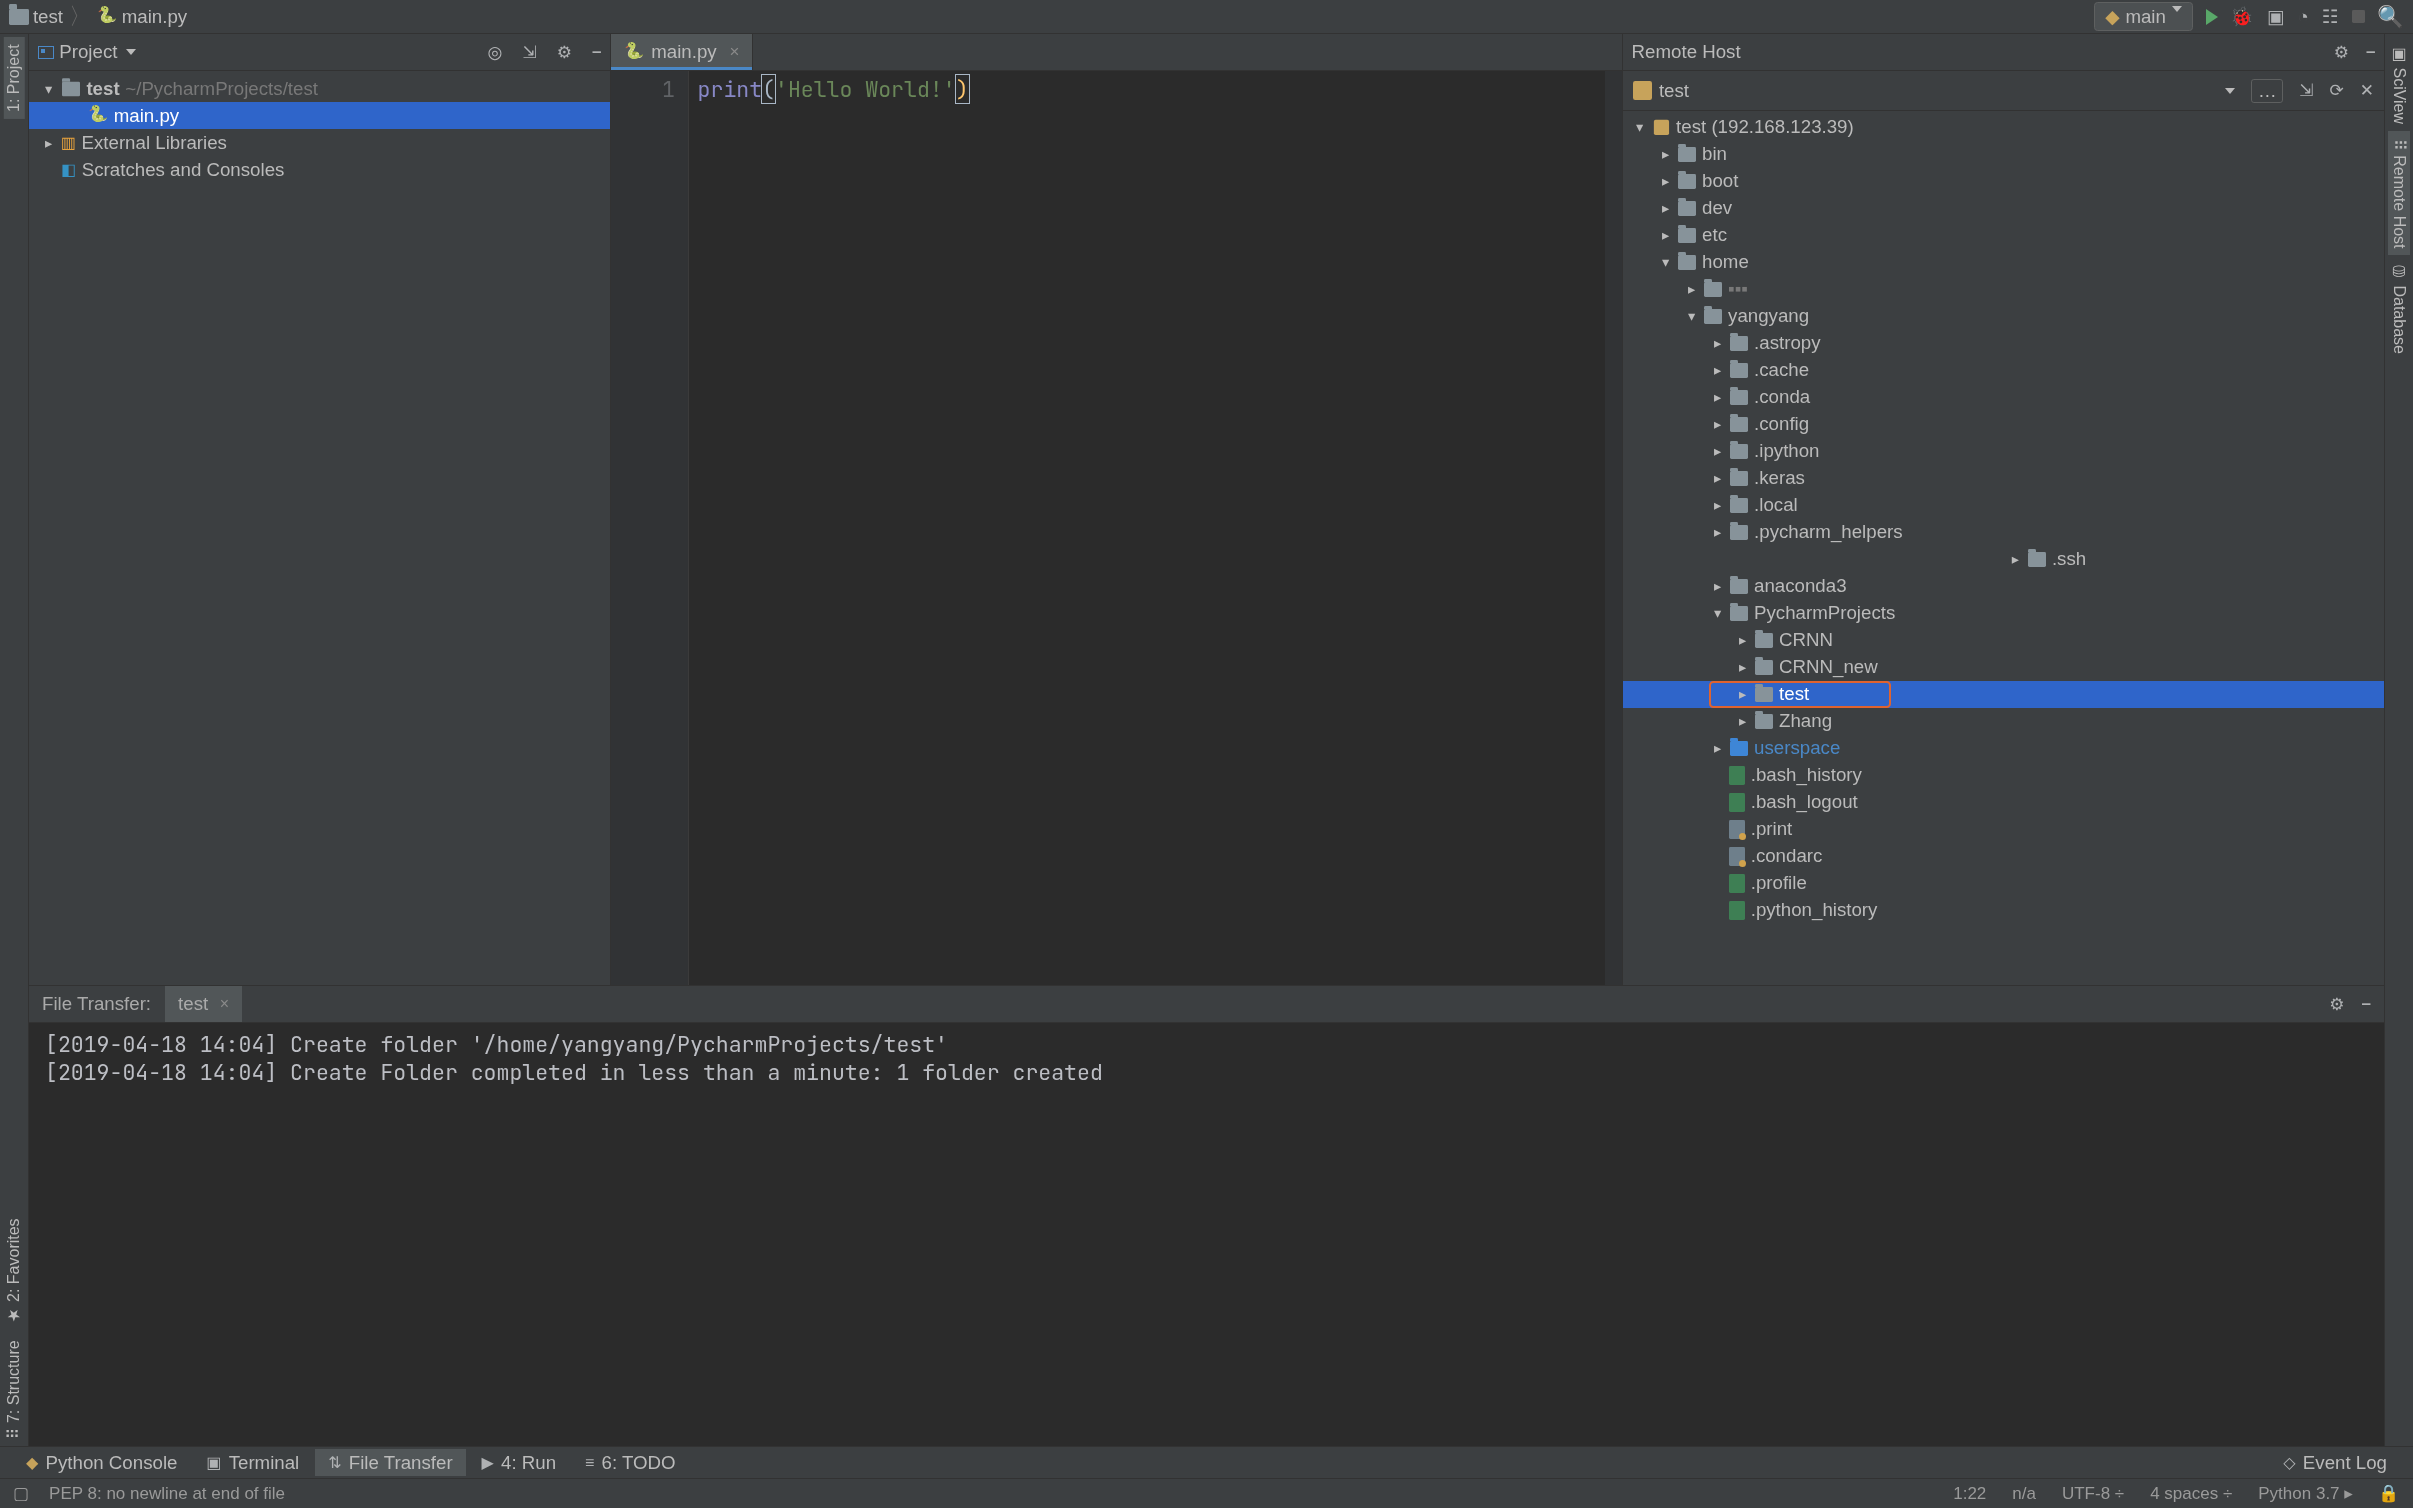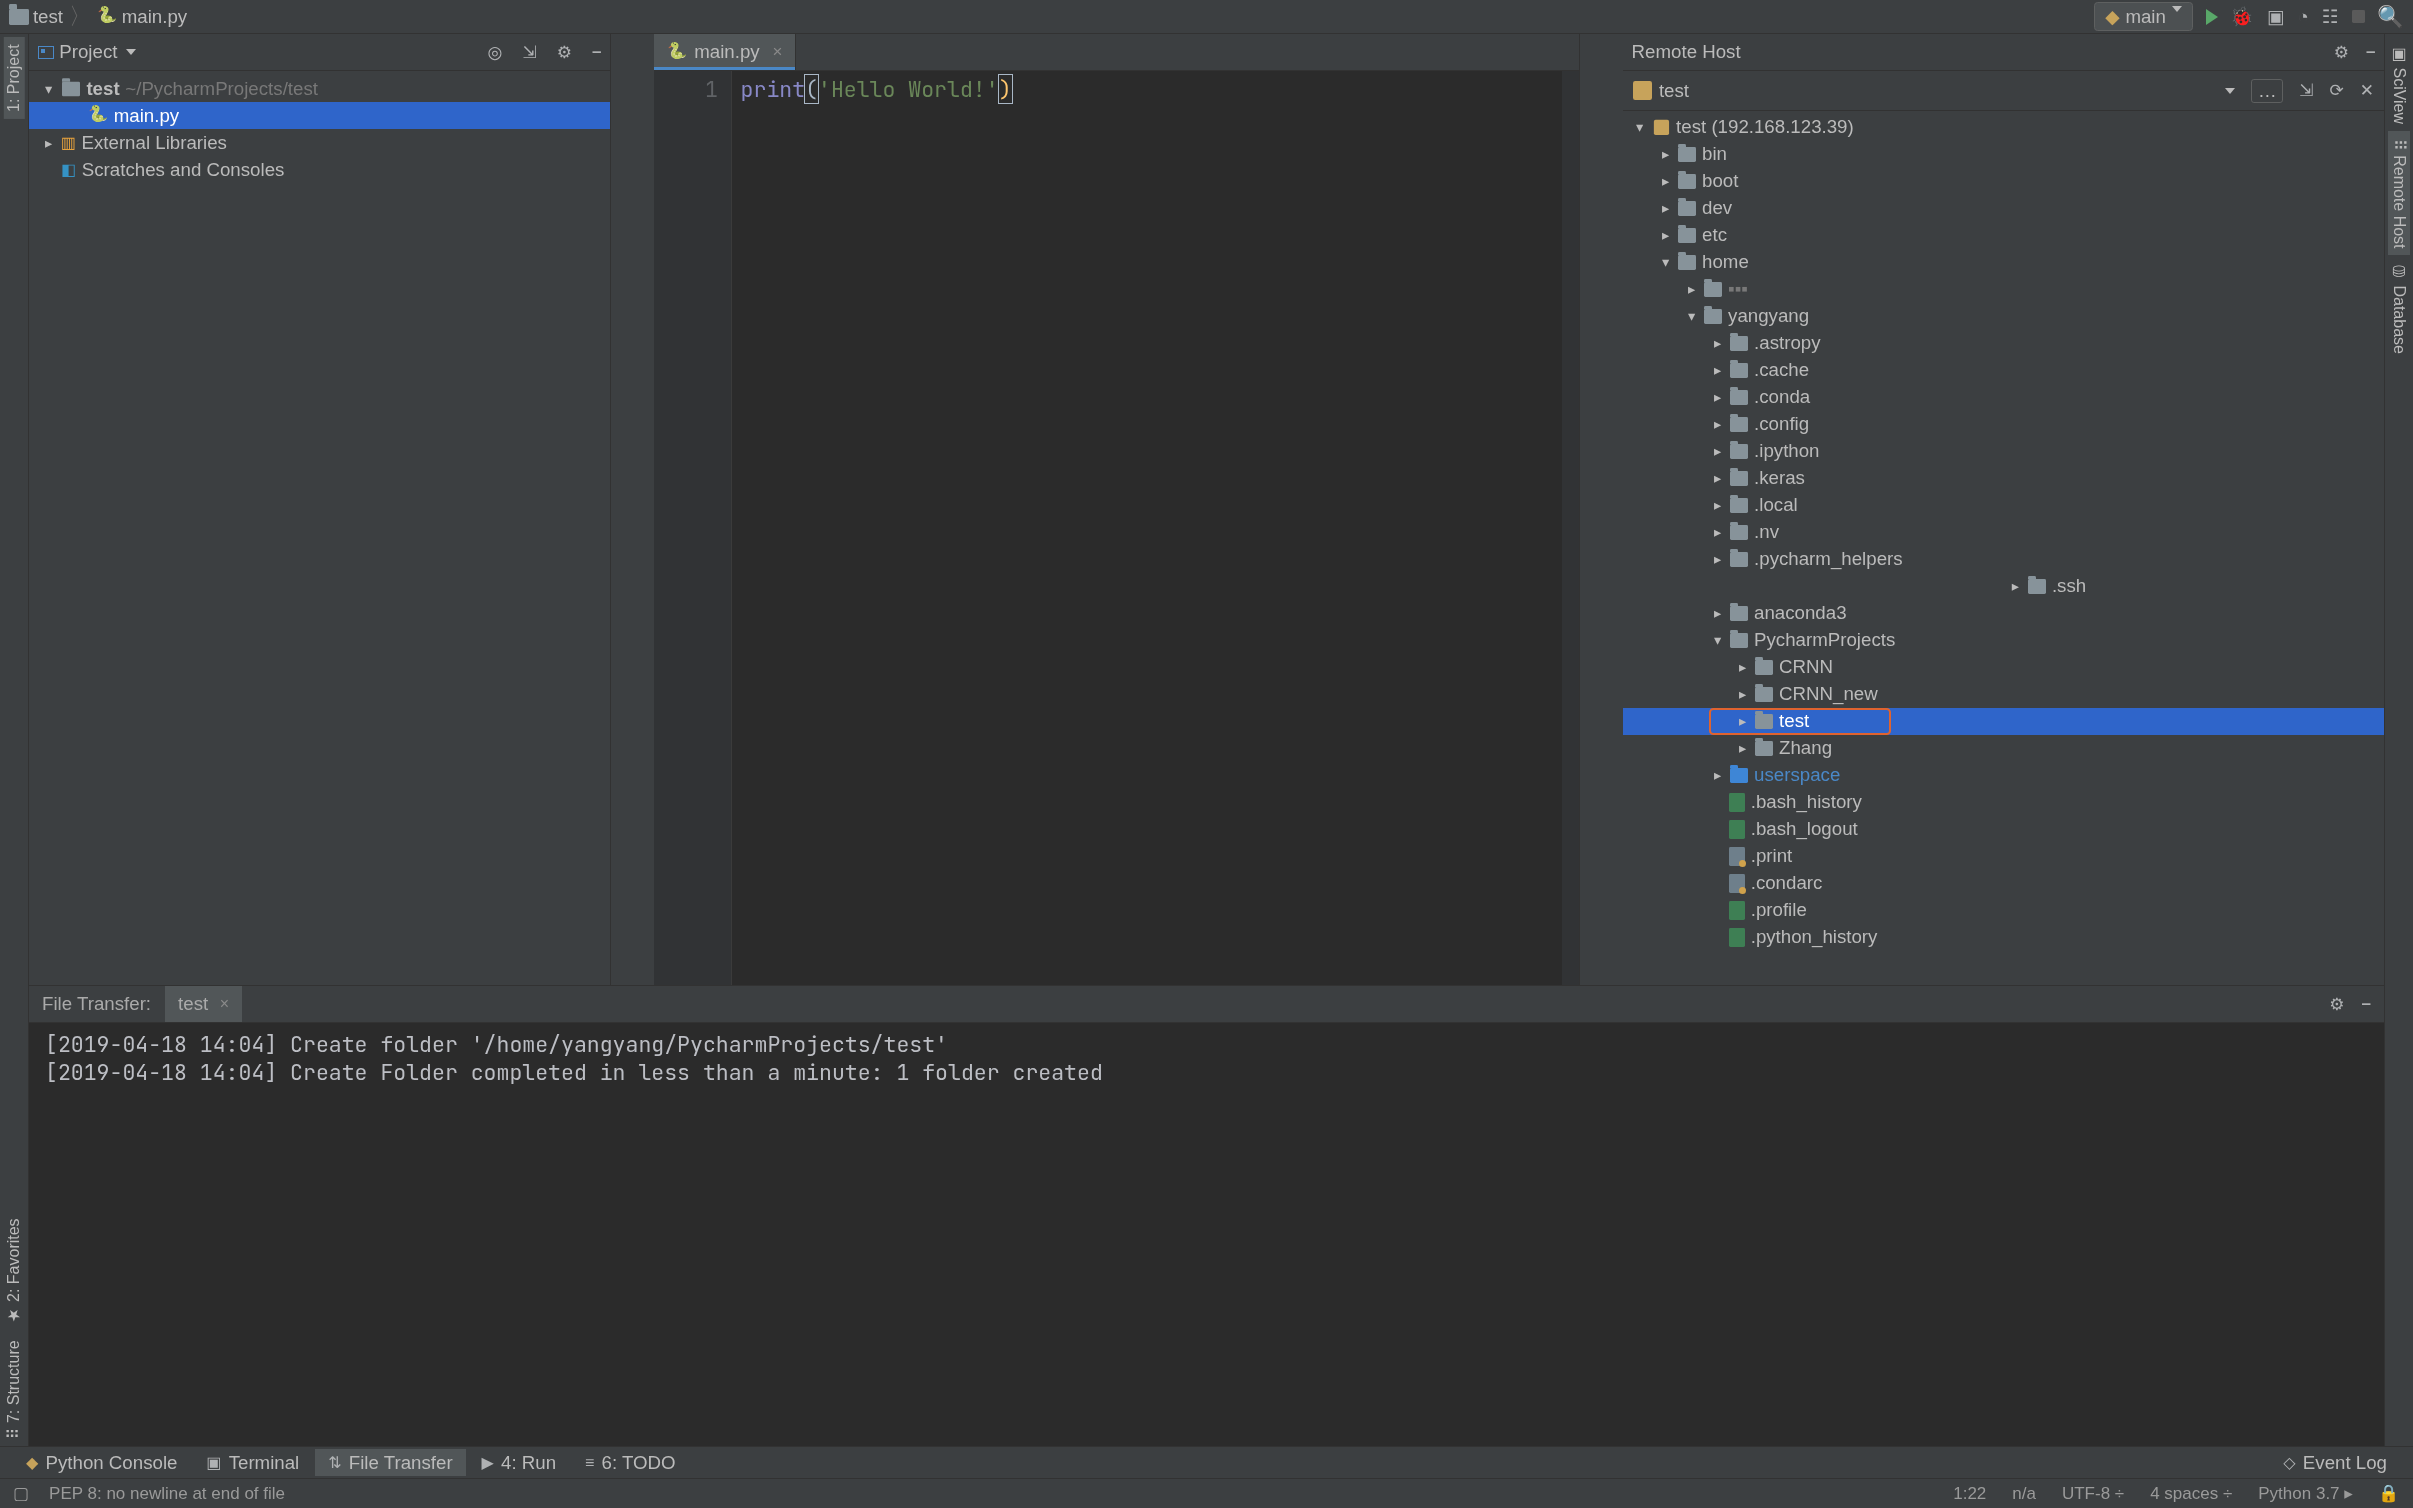--- a/index.html
+++ b/index.html
@@ -93,7 +93,7 @@
     flex: 1 1 auto; display: flex; flex-direction: column; min-width:0;
   }
   .upper-row {
-    flex: 1 1 auto; display: flex; min-height:0;gap:43px;
+    flex: 1 1 auto; display: flex; min-height:0;
   }
 
   

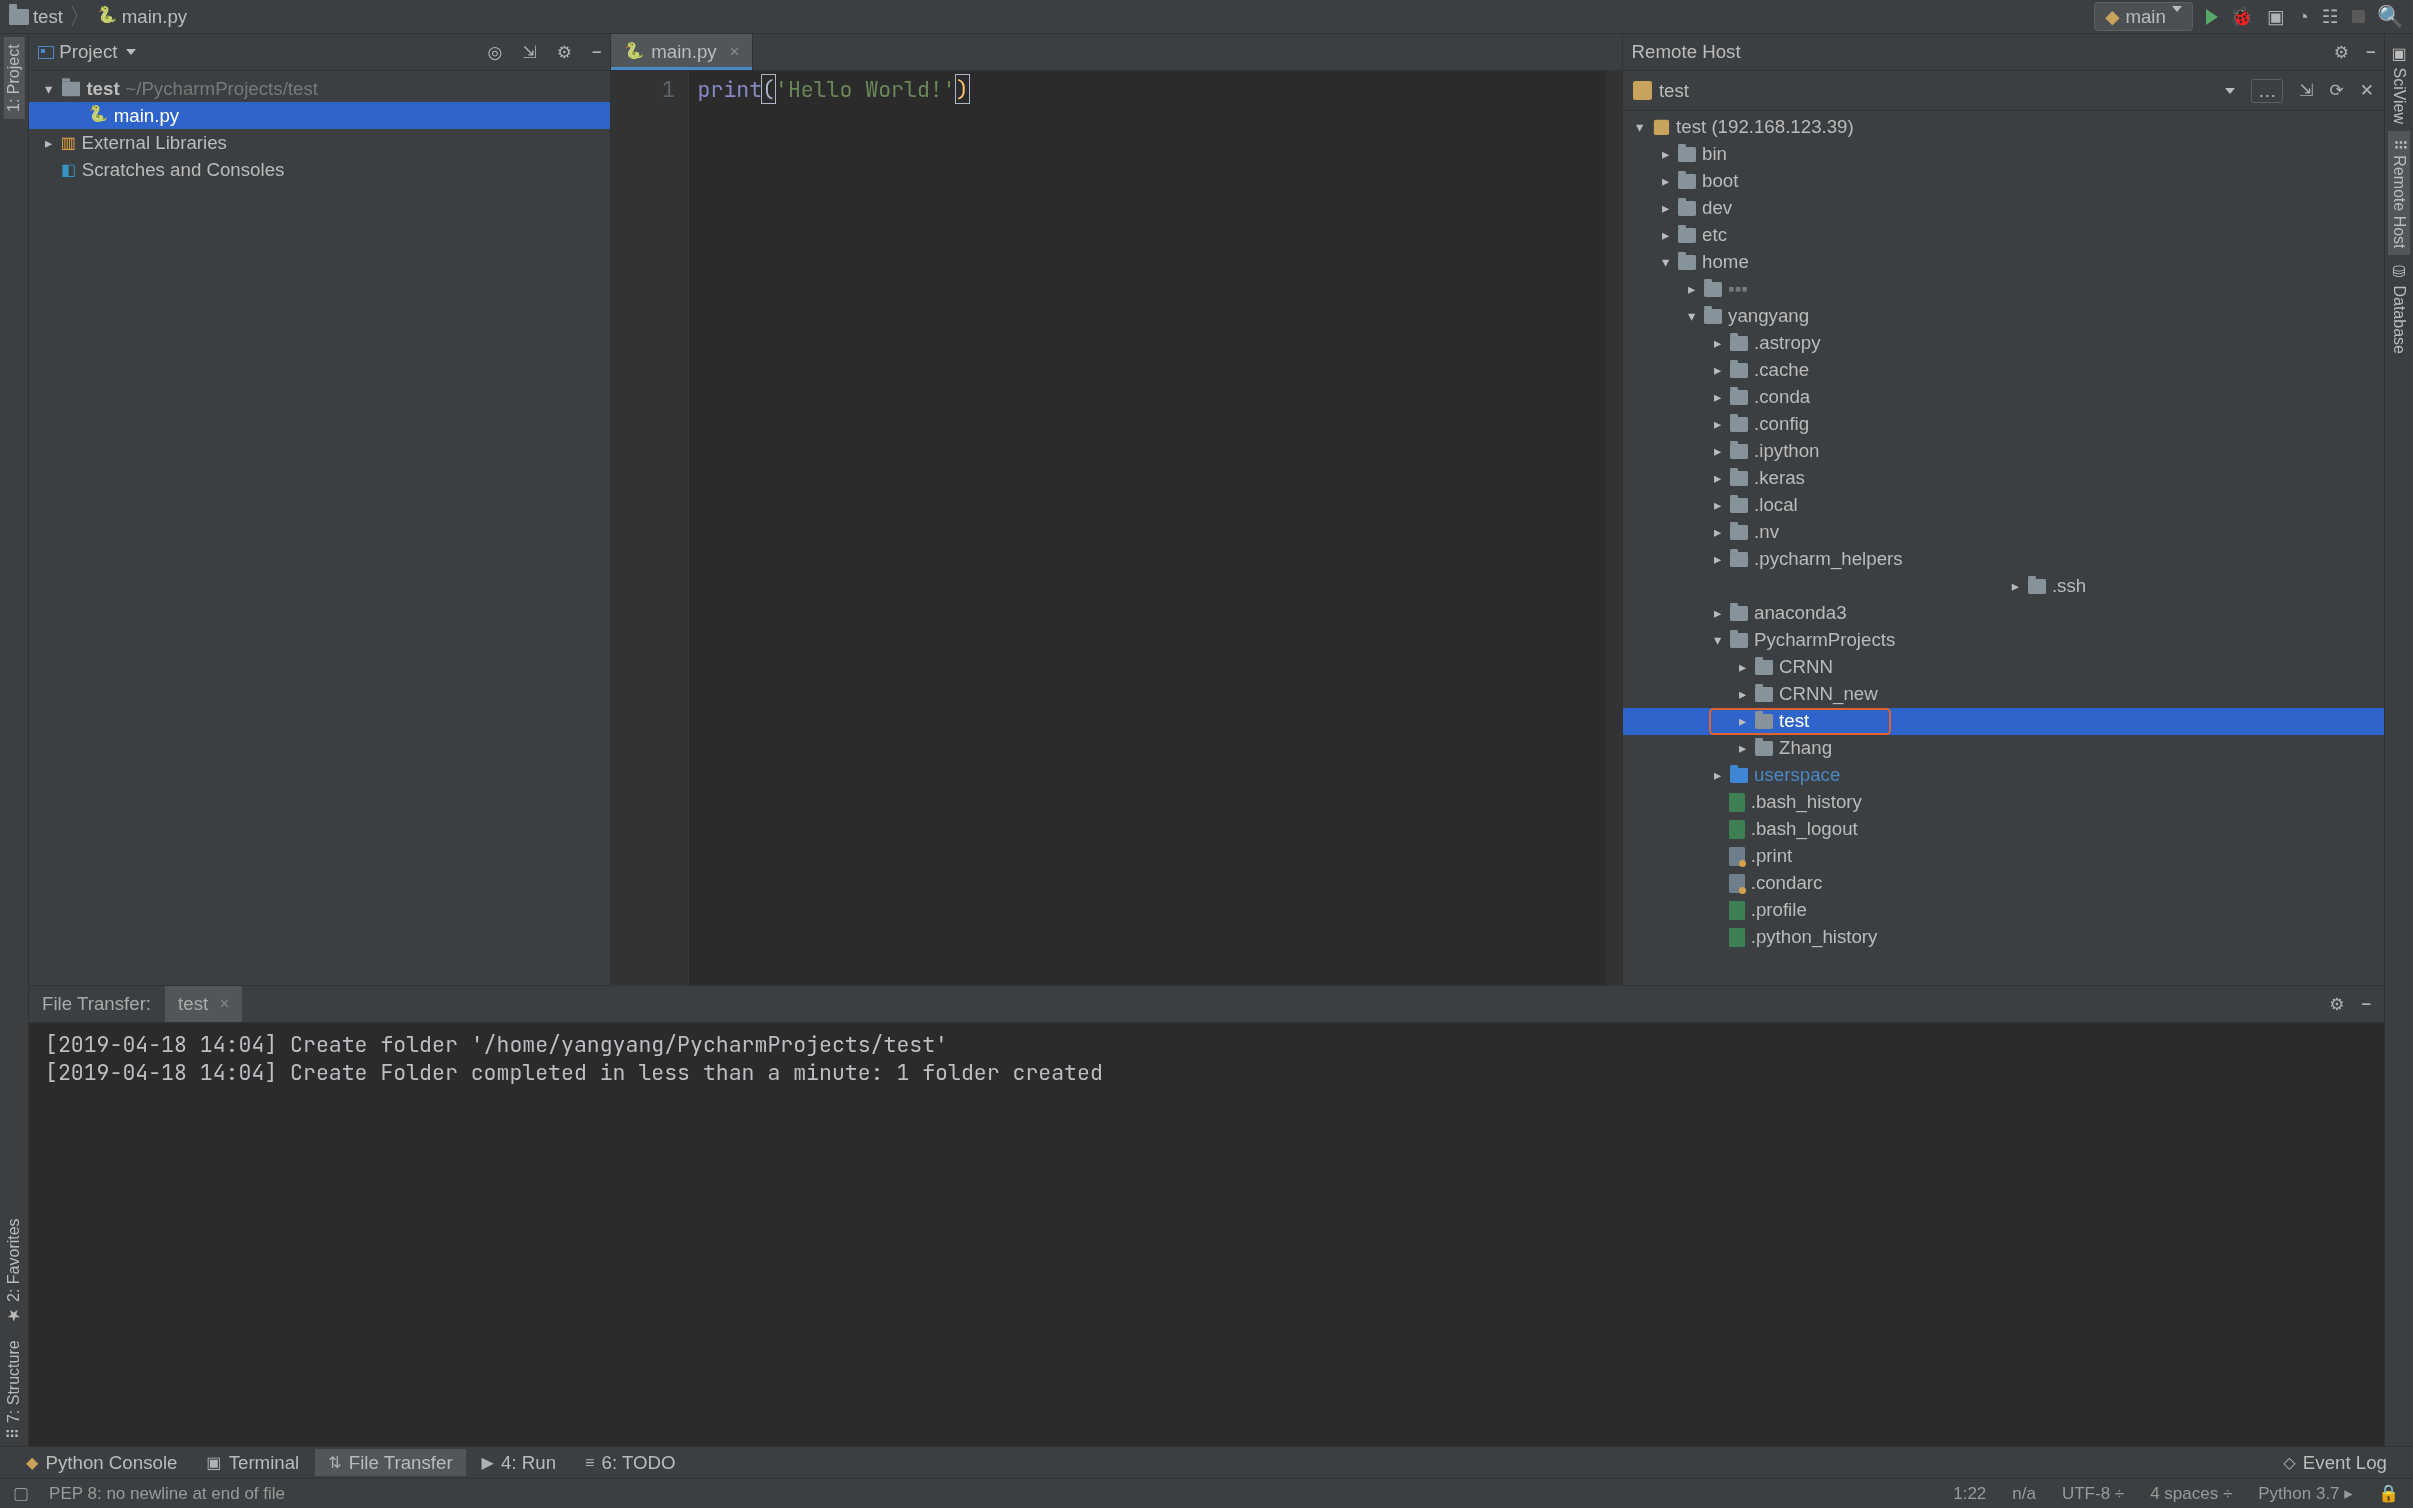--- a/index.html
+++ b/index.html
@@ -444,11 +444,6 @@
           <div class="rt-row" style="padding-left:88px;">
               <span class="tree-arrow right"></span>
               <span class="rt-folder"></span>
-              <span>.nv</span>
-            </div>
-          <div class="rt-row" style="padding-left:88px;">
-              <span class="tree-arrow right"></span>
-              <span class="rt-folder"></span>
               <span>.pycharm_helpers</span>
             </div>
           <div class="rt-row" style="padding-left:88px;justify-content:center;">

